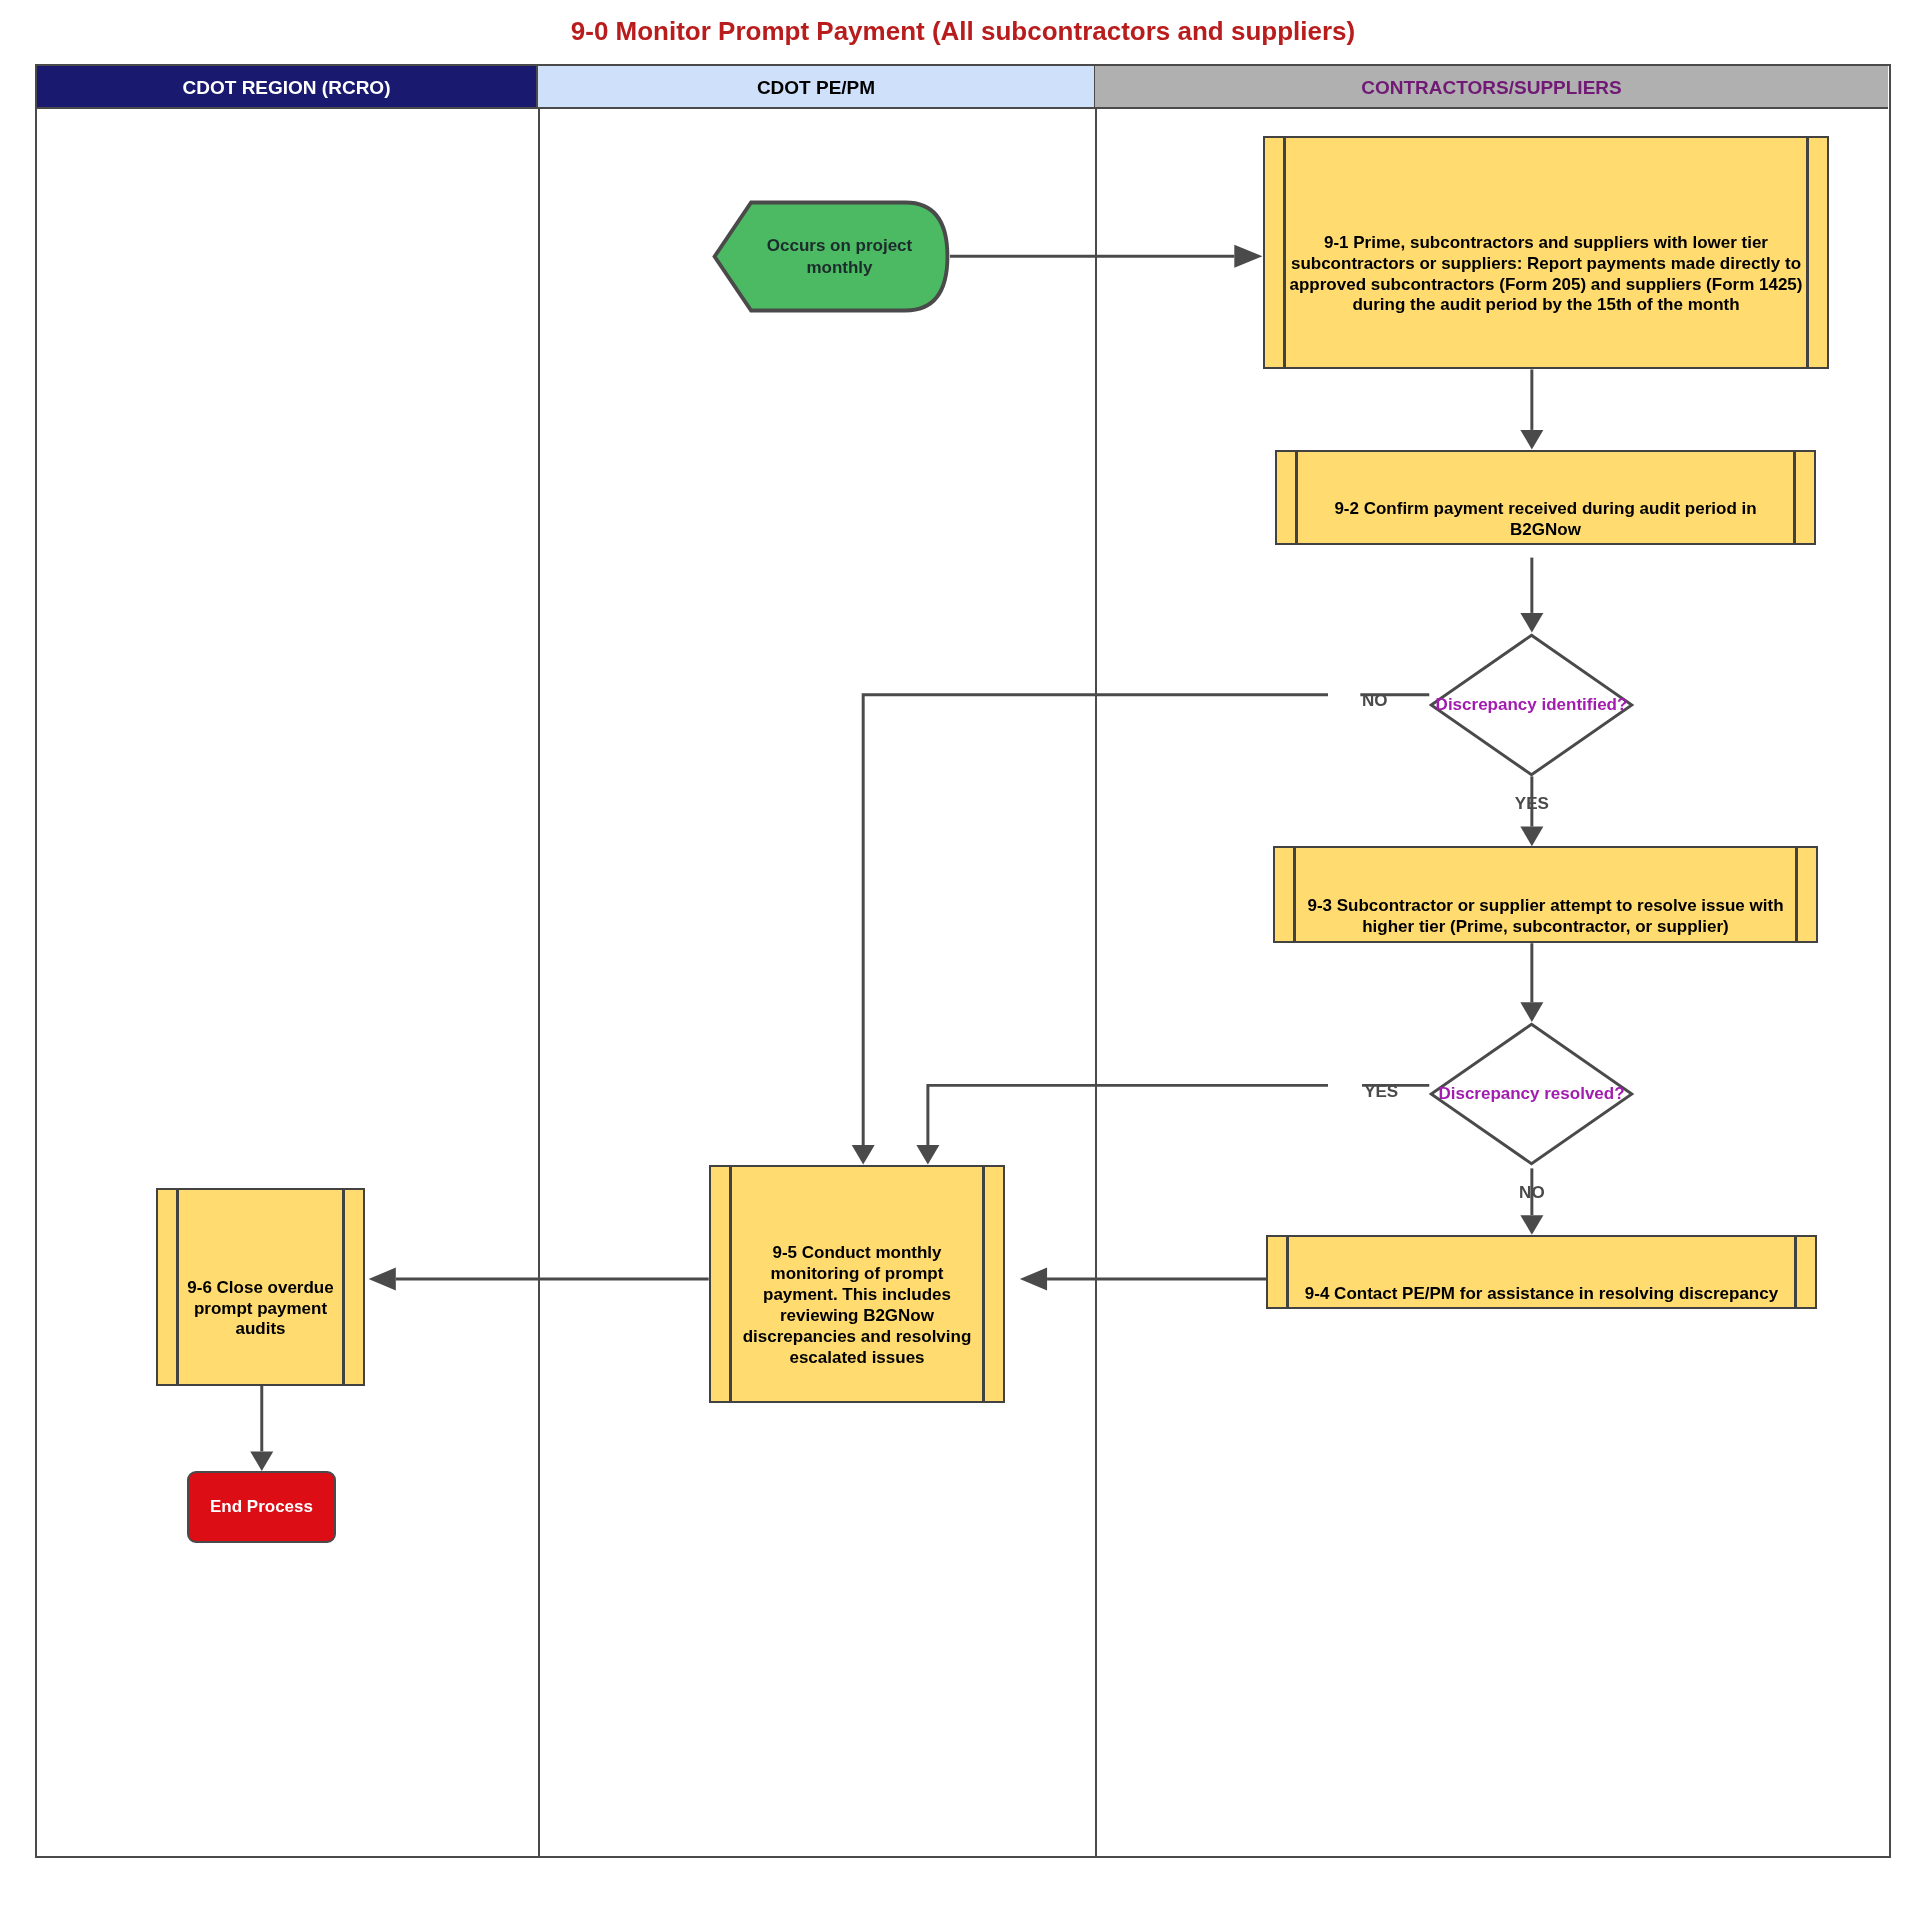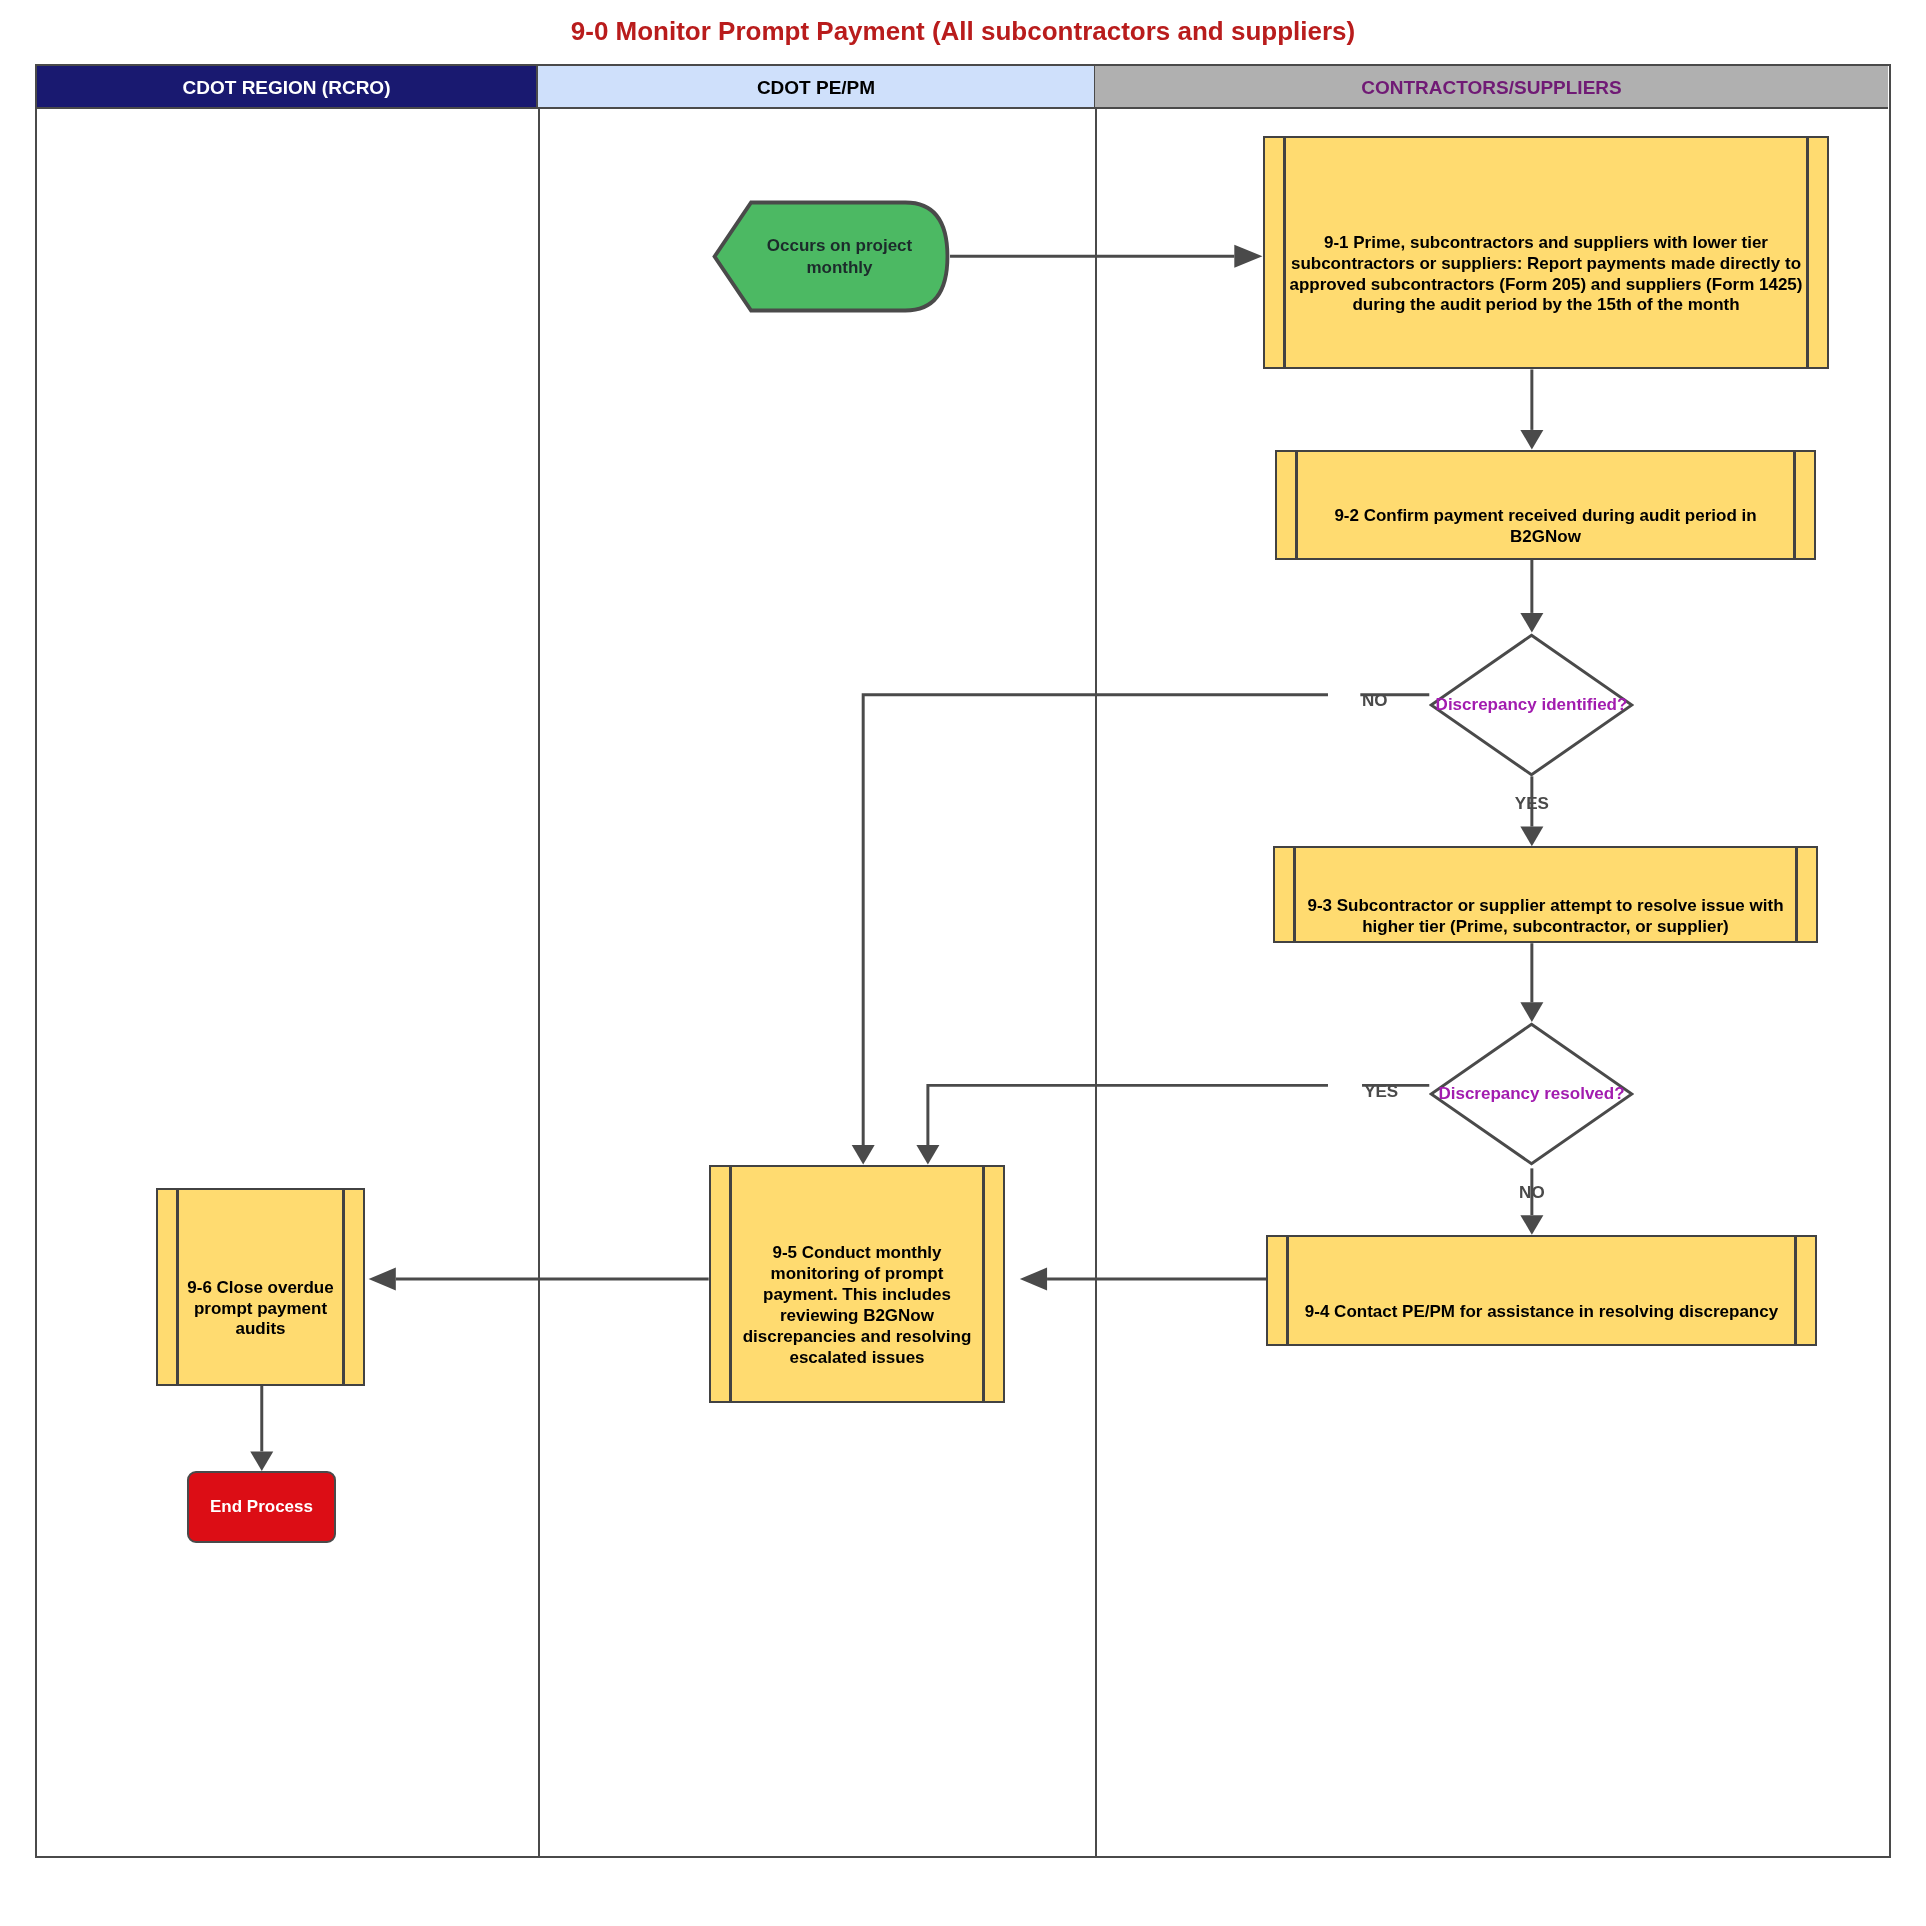--- a/index.html
+++ b/index.html
@@ -149,7 +149,7 @@
   <div class="ptxt">9-1 Prime, subcontractors and suppliers with lower tier subcontractors or suppliers:  Report payments made directly to approved subcontractors (Form 205) and suppliers (Form 1425) during the audit period by the 15th of the month</div>
 </div>
 
-<div class="proc node" style="left:1275px; top:450px; width:541px; height:110px; font-size:17px;">
+<div class="proc node" style="left:1275px; top:450px; width:541px; height:95px; font-size:17px;">
   <span class="bar-l"></span>
   <span class="bar-r"></span>
   <div class="ptxt">9-2 Confirm payment received during audit period in B2GNow</div>

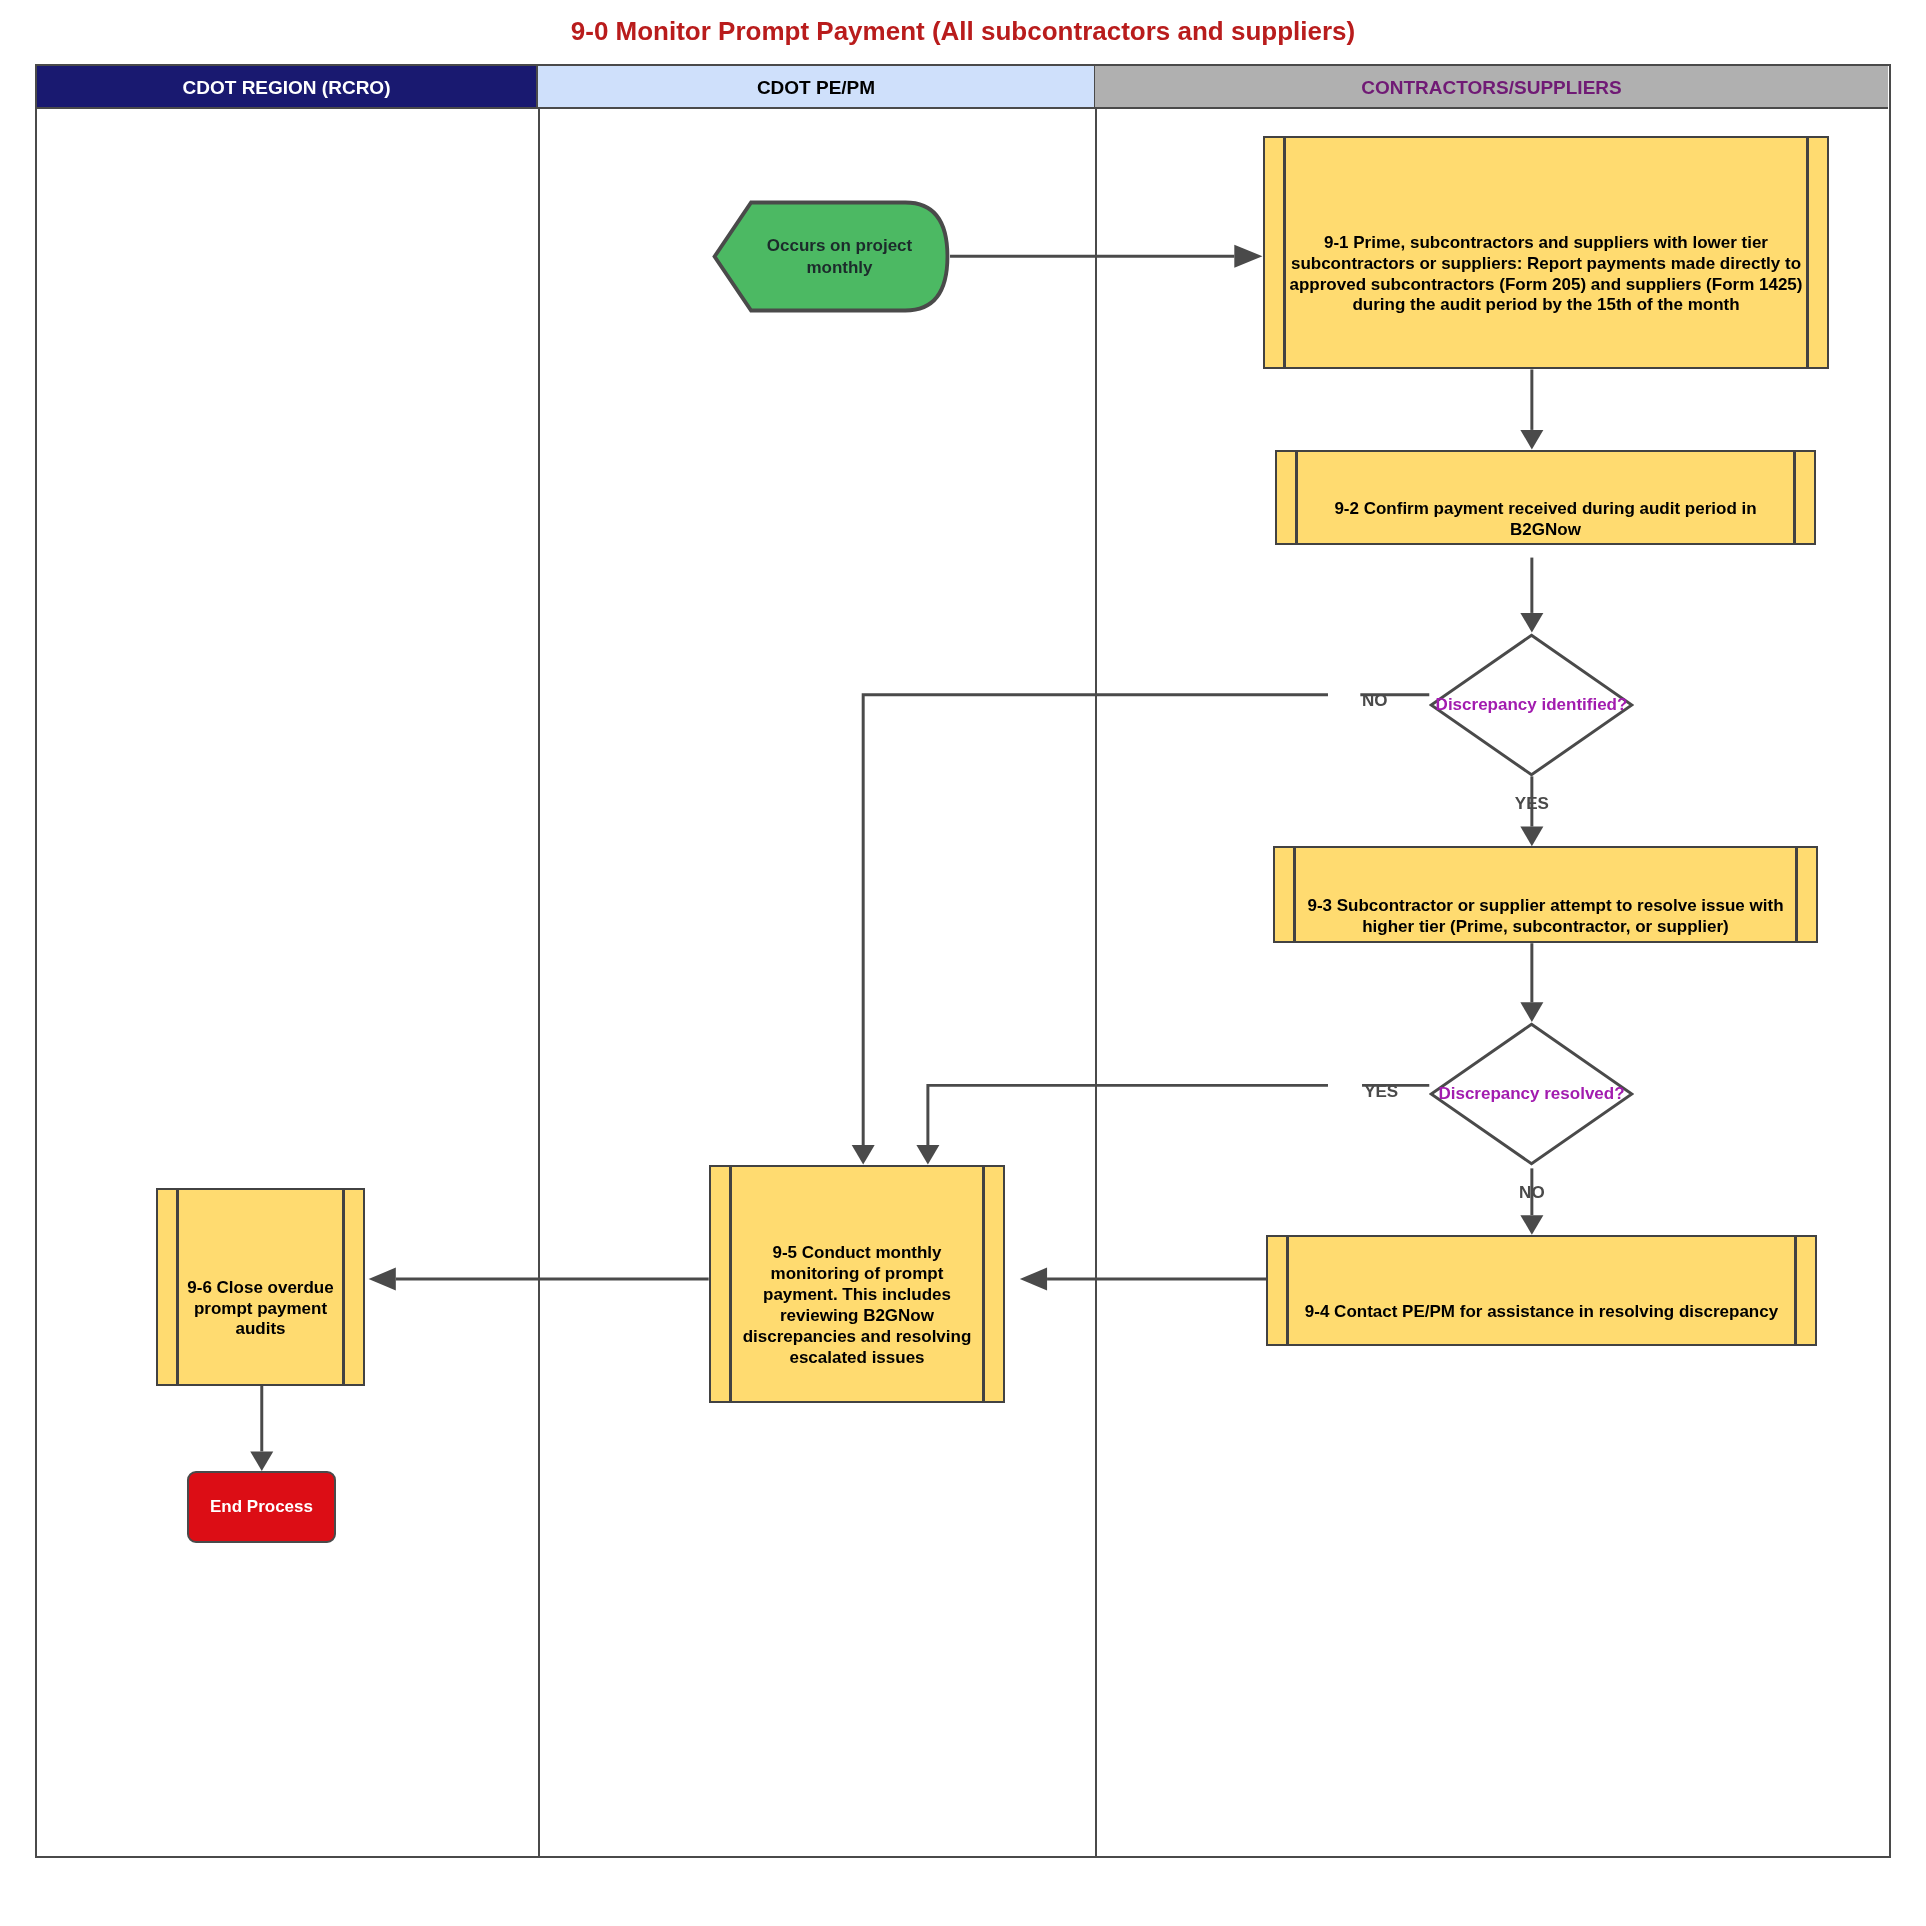--- a/index.html
+++ b/index.html
@@ -175,7 +175,7 @@
   <div class="dtxt">Discrepancy resolved?</div>
 </div>
 
-<div class="proc node" style="left:1266px; top:1235px; width:551px; height:111px; font-size:17px;">
+<div class="proc node" style="left:1266px; top:1235px; width:551px; height:74px; font-size:17px;">
   <span class="bar-l"></span>
   <span class="bar-r"></span>
   <div class="ptxt">9-4  Contact PE/PM for assistance in resolving discrepancy</div>

